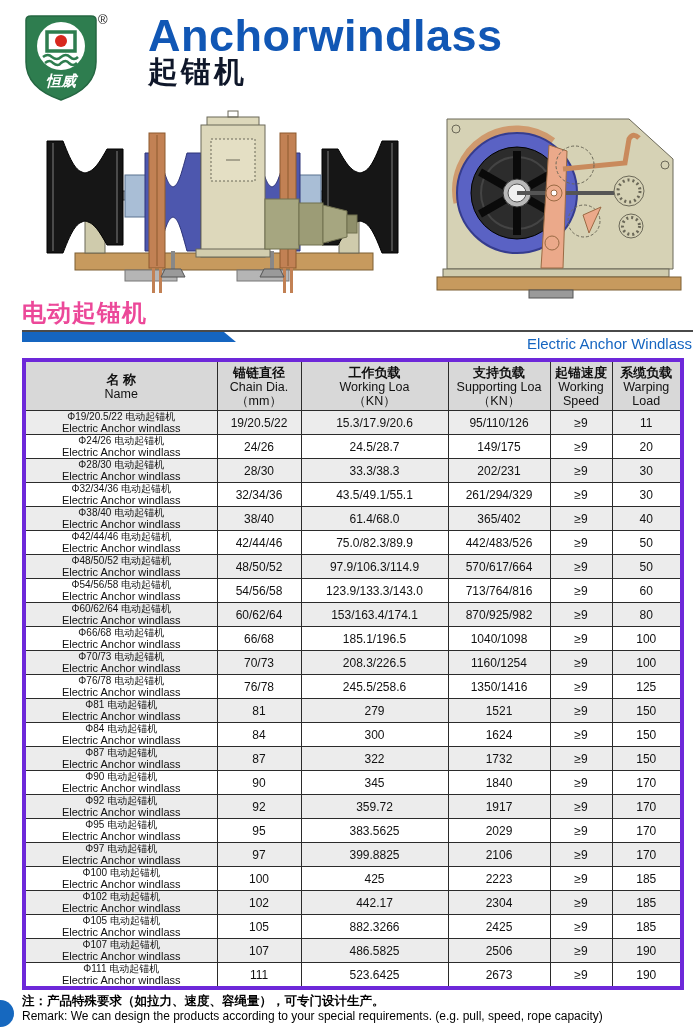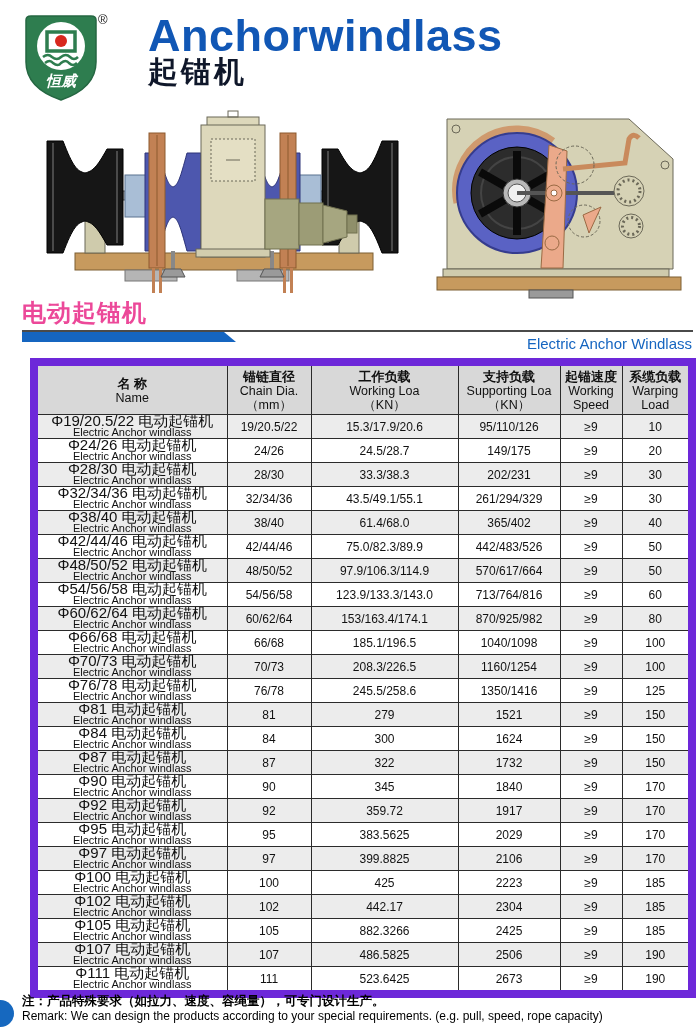--- a/index.html
+++ b/index.html
@@ -21,7 +21,7 @@
   .banner-en{position:absolute;right:8px;top:335px;font-size:15px;color:#1565c0;}
   
   .spec-table{position:absolute;left:22px;top:358px;border-collapse:collapse;table-layout:fixed;
-              width:658px;border:8px solid #6d28d9;margin-left:8px;}
+              width:658px;border:4px solid #6d28d9;}
   .spec-table th,.spec-table td{border:1px solid #2b2b2b;text-align:center;padding:0;overflow:hidden;}
   .spec-table thead th{background:#d8d8d8;height:48px;vertical-align:middle;}
   .hdr-cn{font-weight:bold;font-size:13px;line-height:15px;}

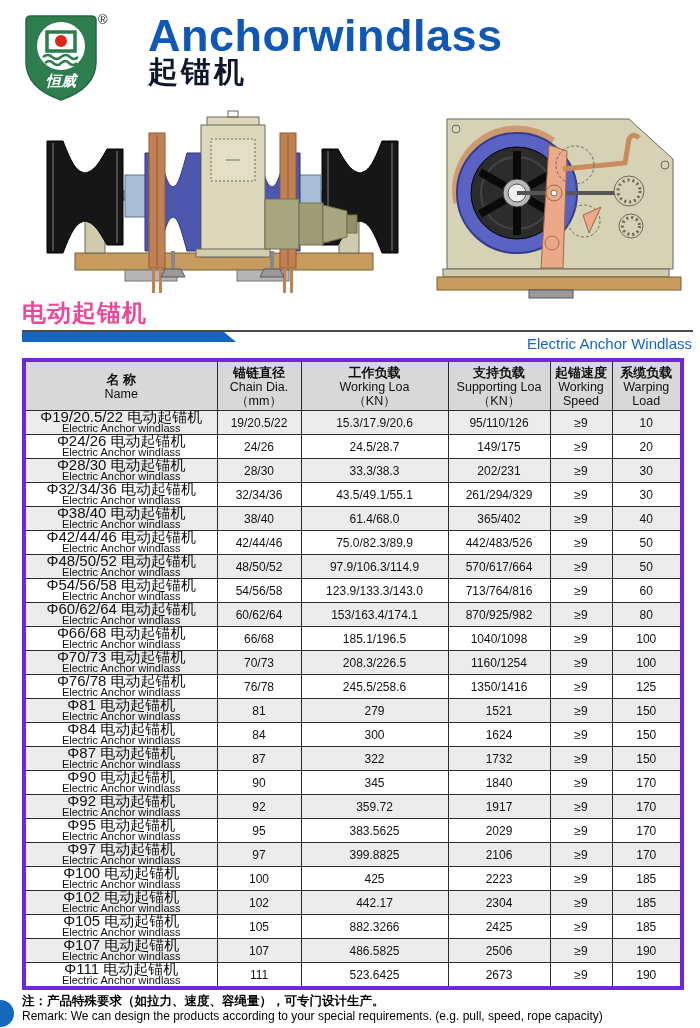--- a/index.html
+++ b/index.html
@@ -29,7 +29,7 @@
   .spec-table tbody tr{height:24px;}
   .spec-table tbody td{font-size:12px;background:#fff;}
   .spec-table tbody tr.alt td{background:#ececec;}
-  .name-cell .cn{font-size:15px;line-height:12px;}
+  .name-cell .cn{font-size:10px;line-height:12px;}
   .name-cell .en{font-size:11px;line-height:11px;}
   
   .note-cn{position:absolute;left:22px;top:993px;font-size:12.5px;font-weight:bold;color:#000;}

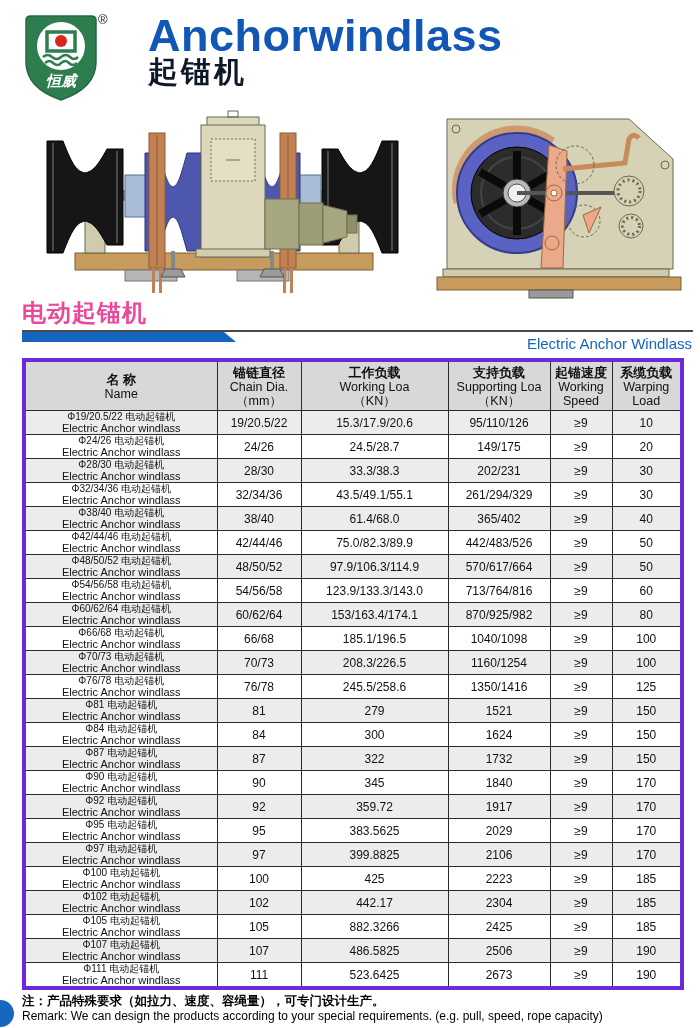--- a/index.html
+++ b/index.html
@@ -232,7 +232,7 @@
           <td>15.3/17.9/20.6</td>
           <td>95/110/126</td>
           <td>≥9</td>
-          <td>10</td>
+          <td>11</td>
         </tr>
         <tr>
           <td class="name-cell">

